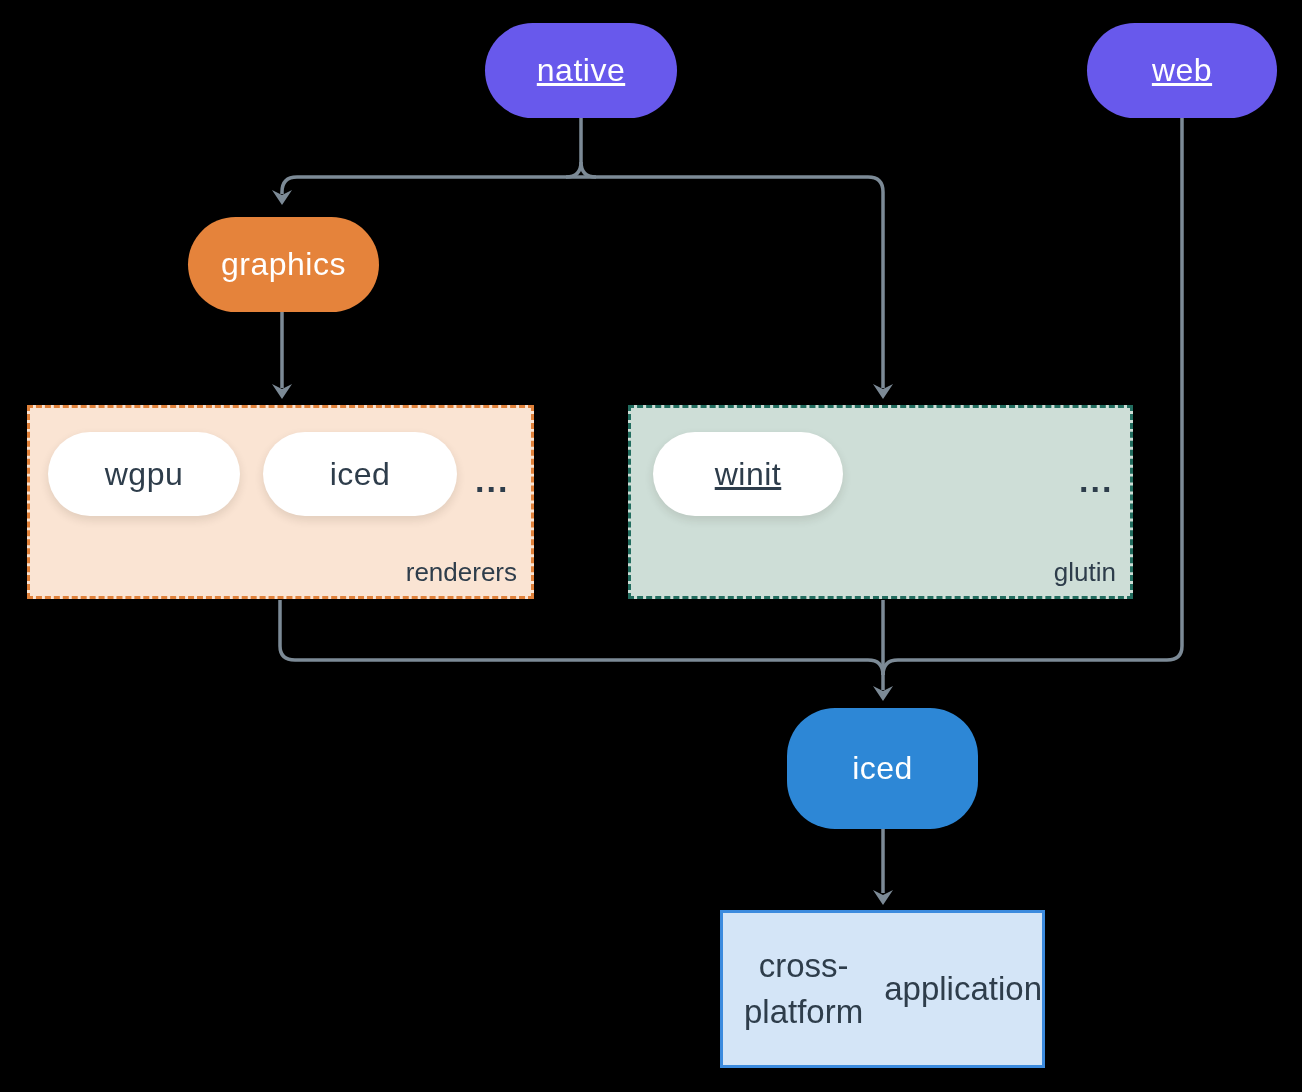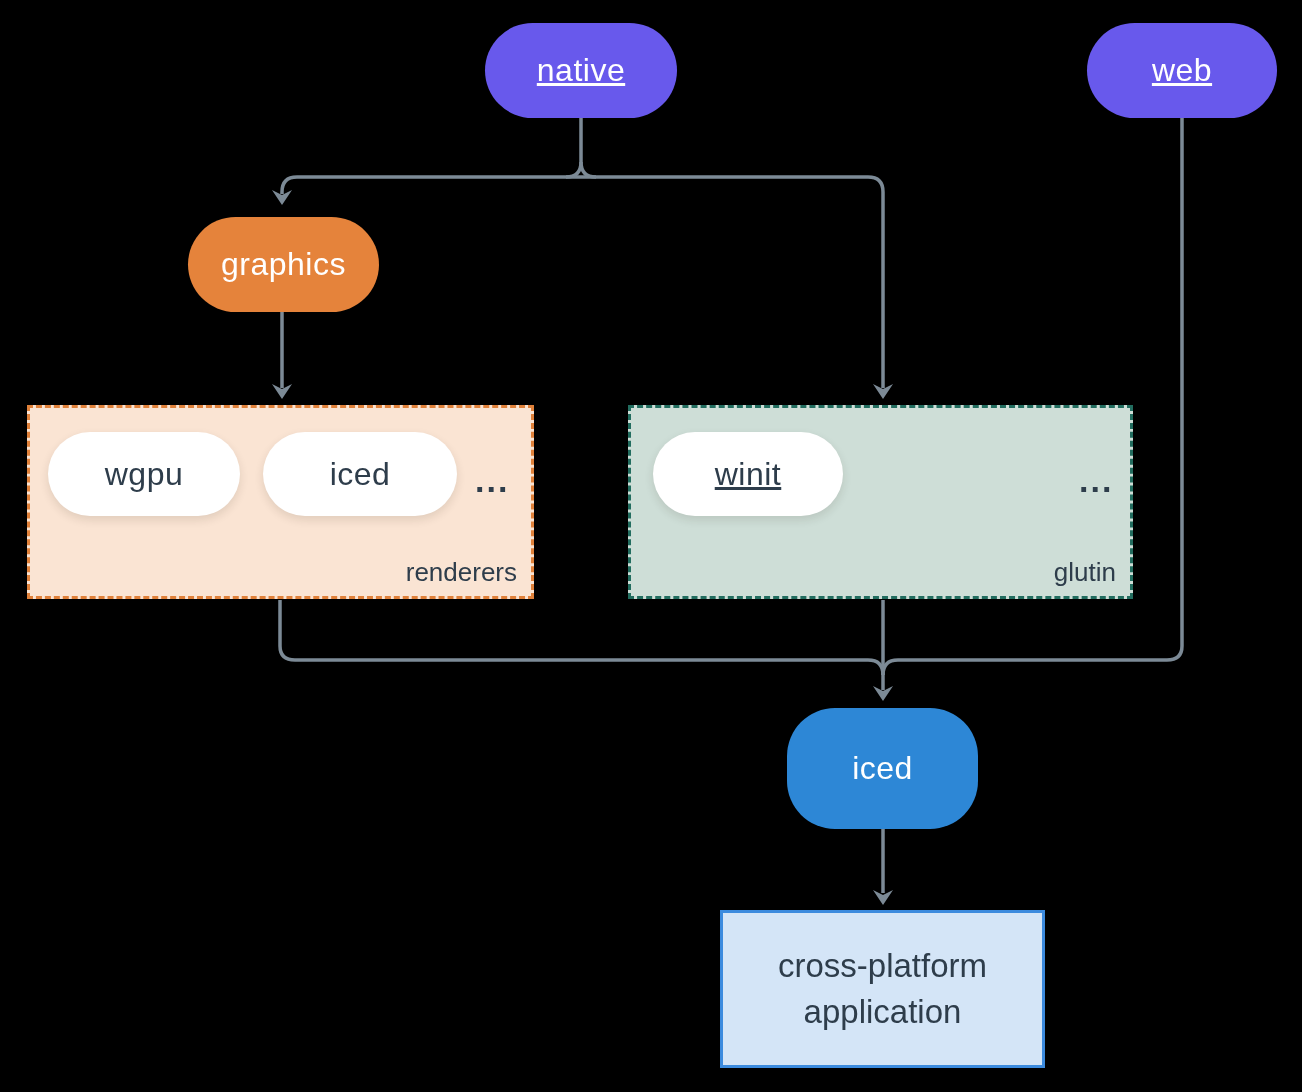--- a/index.html
+++ b/index.html
@@ -108,7 +108,7 @@
     font-size: 33px;
     line-height: 46px;
     display: flex;
-    flex-direction: column;
+    flex-direction: row;
     align-items: center;
     justify-content: center;
     text-align: center;

